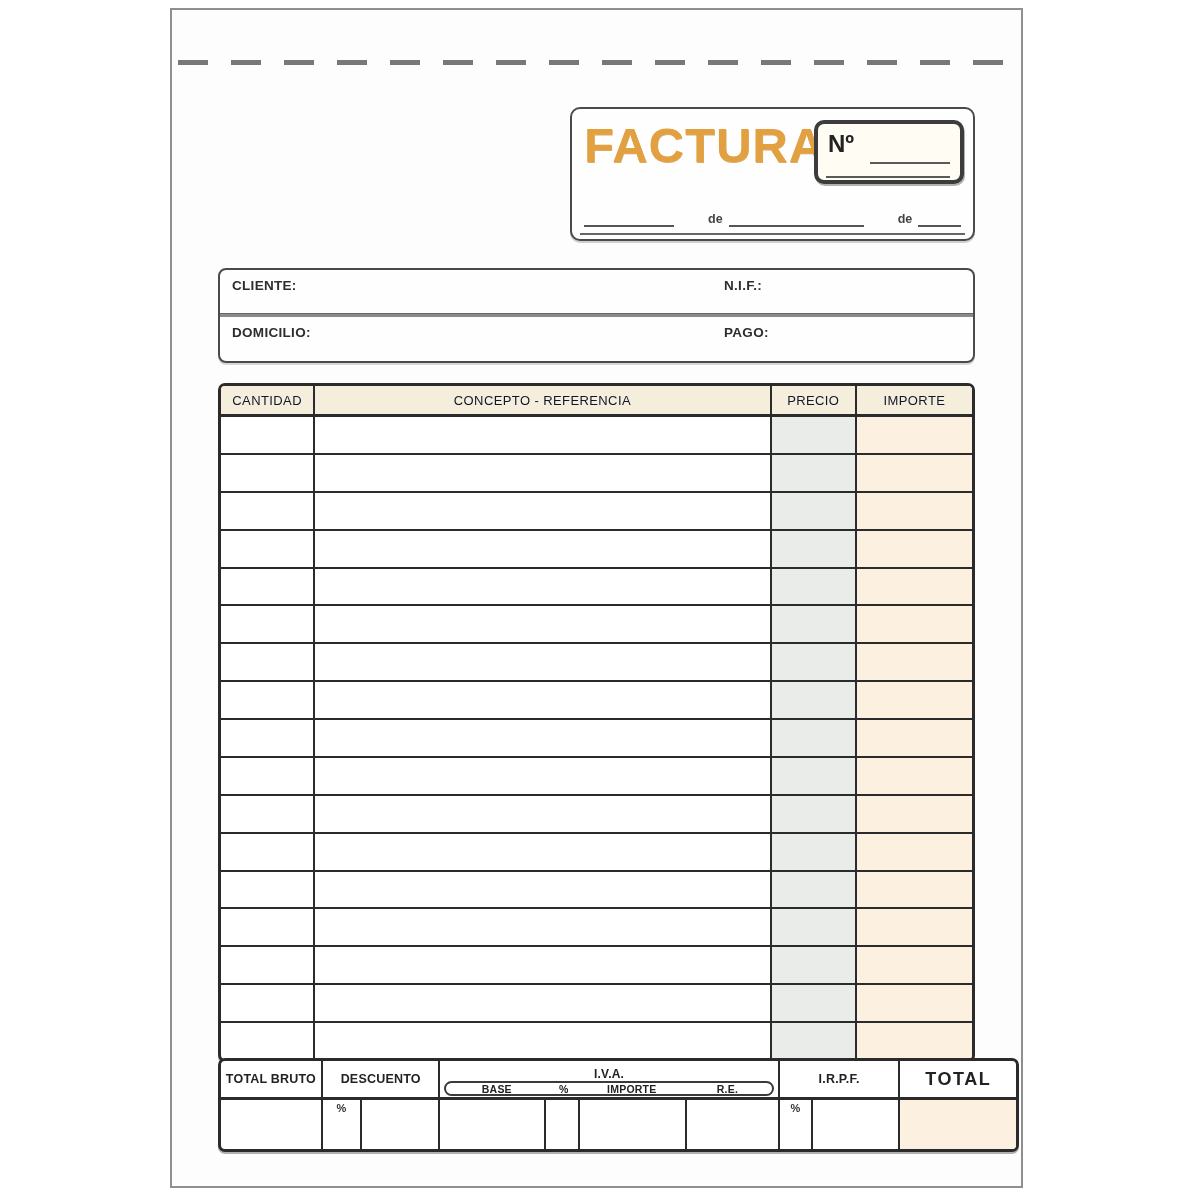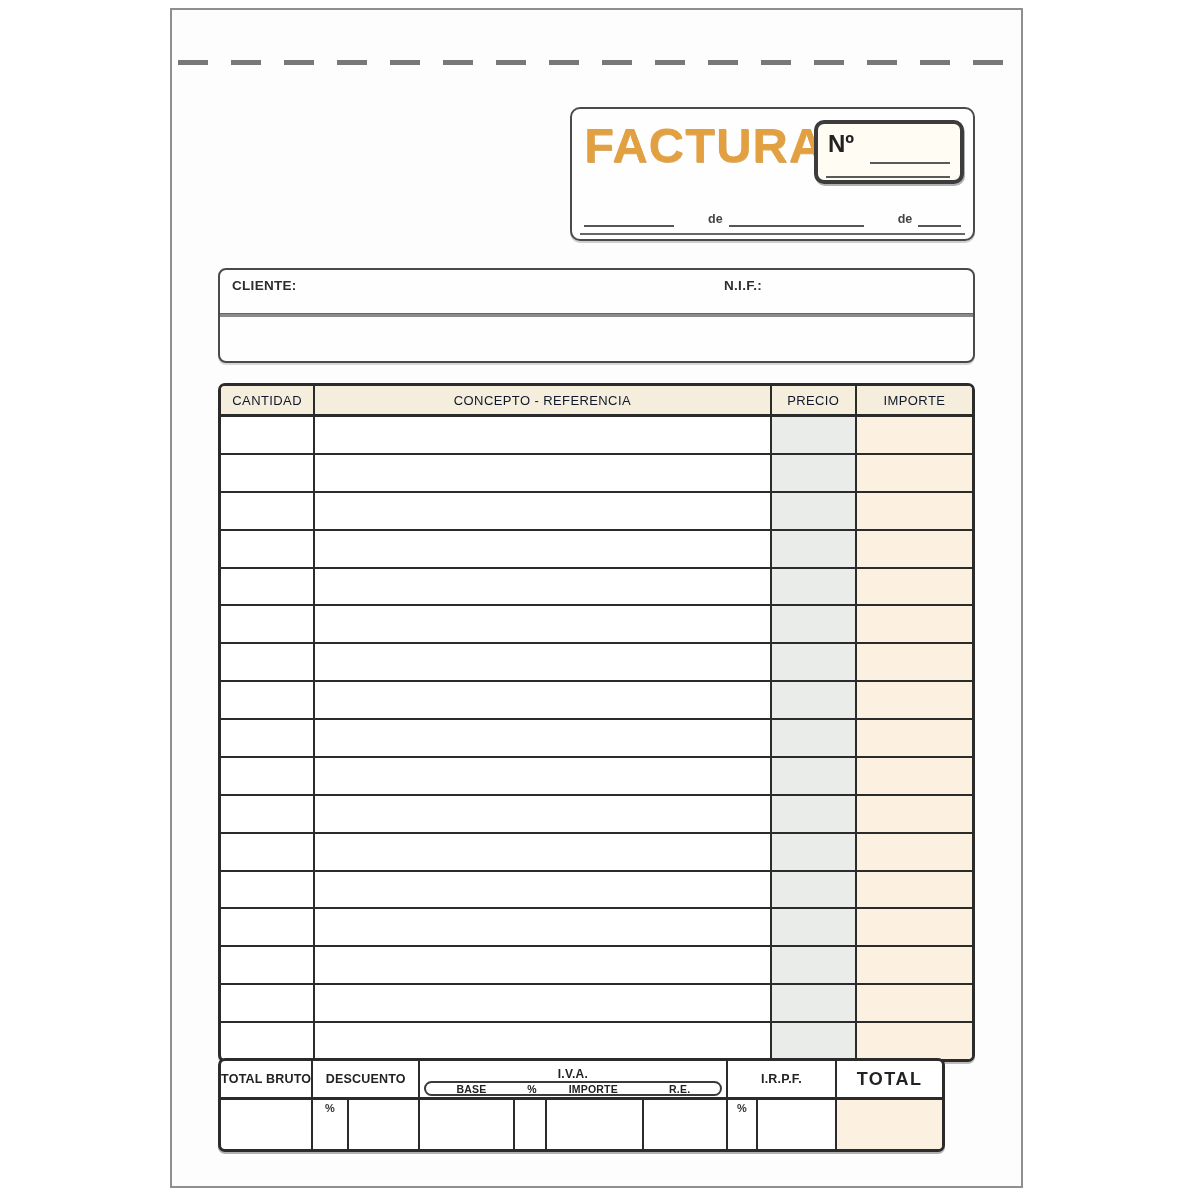--- a/index.html
+++ b/index.html
@@ -158,6 +158,10 @@
       <div class="field-label fl-right">N.I.F.:</div>
     </div>
     <div class="client-divider"></div>
+    <div class="client-row">
+      <div class="field-label fl-left">DOMICILIO:</div>
+      <div class="field-label fl-right">PAGO:</div>
+    </div>
   </div>
 
   <div class="items-table">

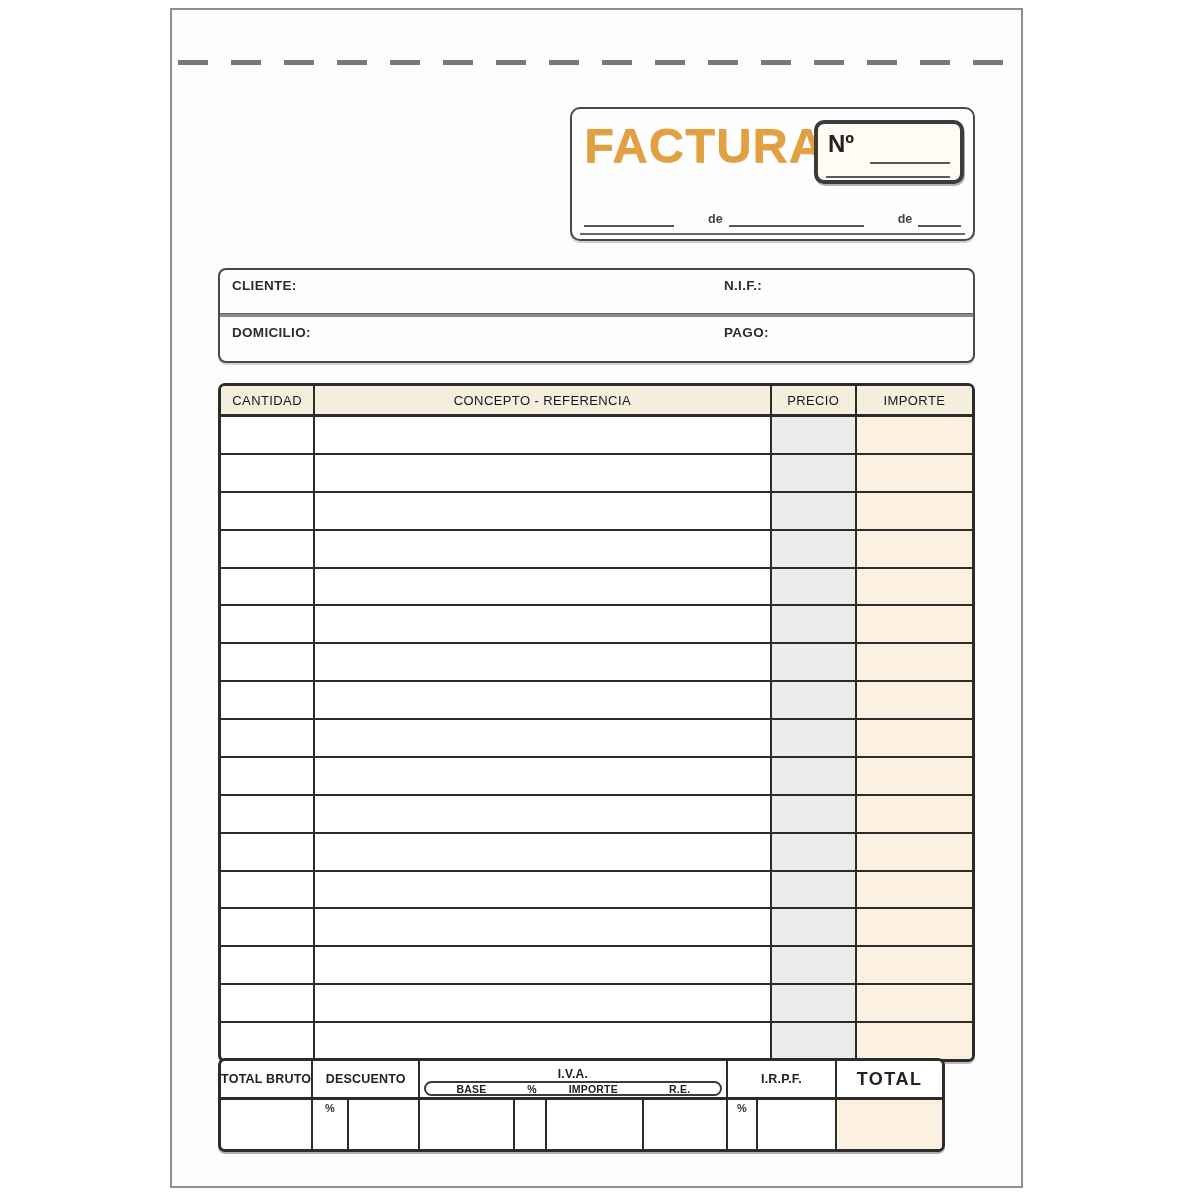--- a/index.html
+++ b/index.html
@@ -89,7 +89,7 @@
   .cell-importe{background:#fcf1e1;}
   
   .totals-box{
-    position:absolute;left:46px;top:1048px;width:727px;height:94px;
+    position:absolute;left:46px;top:1048px;width:801px;height:94px;
     border:3px solid #2b2b2b;border-radius:7px;background:#fff;
     box-sizing:border-box;overflow:hidden;display:flex;flex-direction:column;
     box-shadow:0 2px 0 rgba(0,0,0,0.3);

